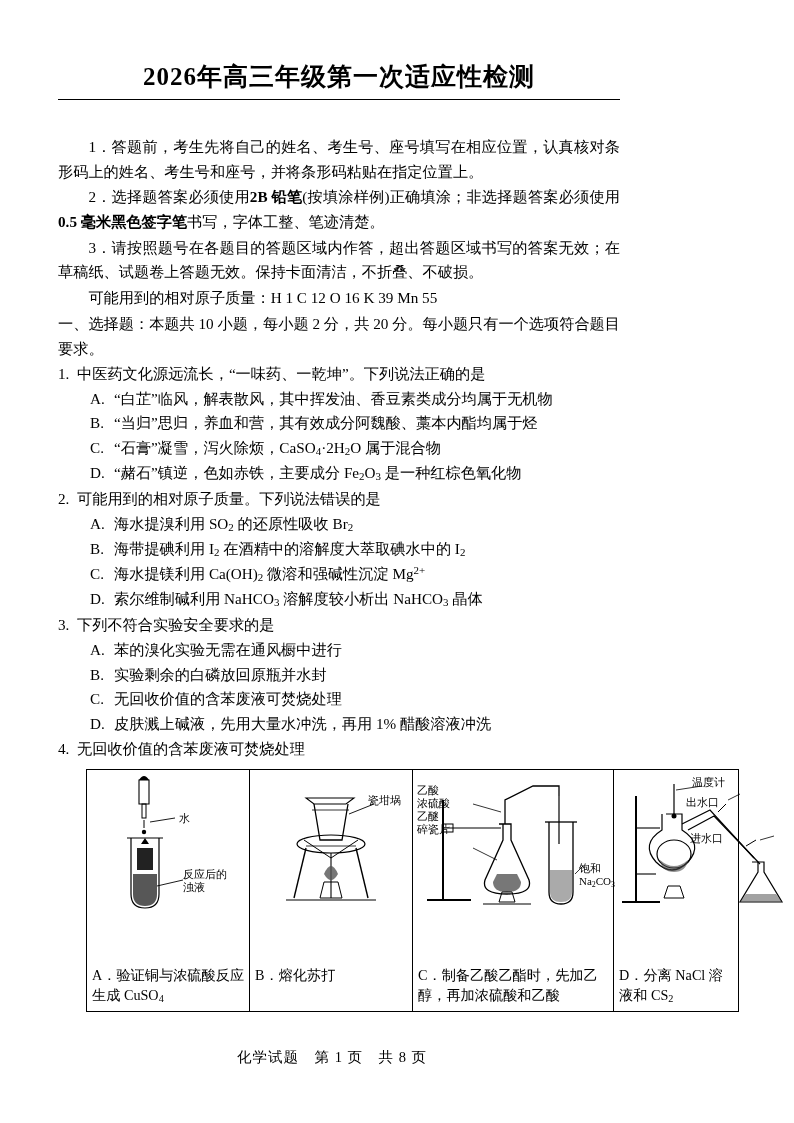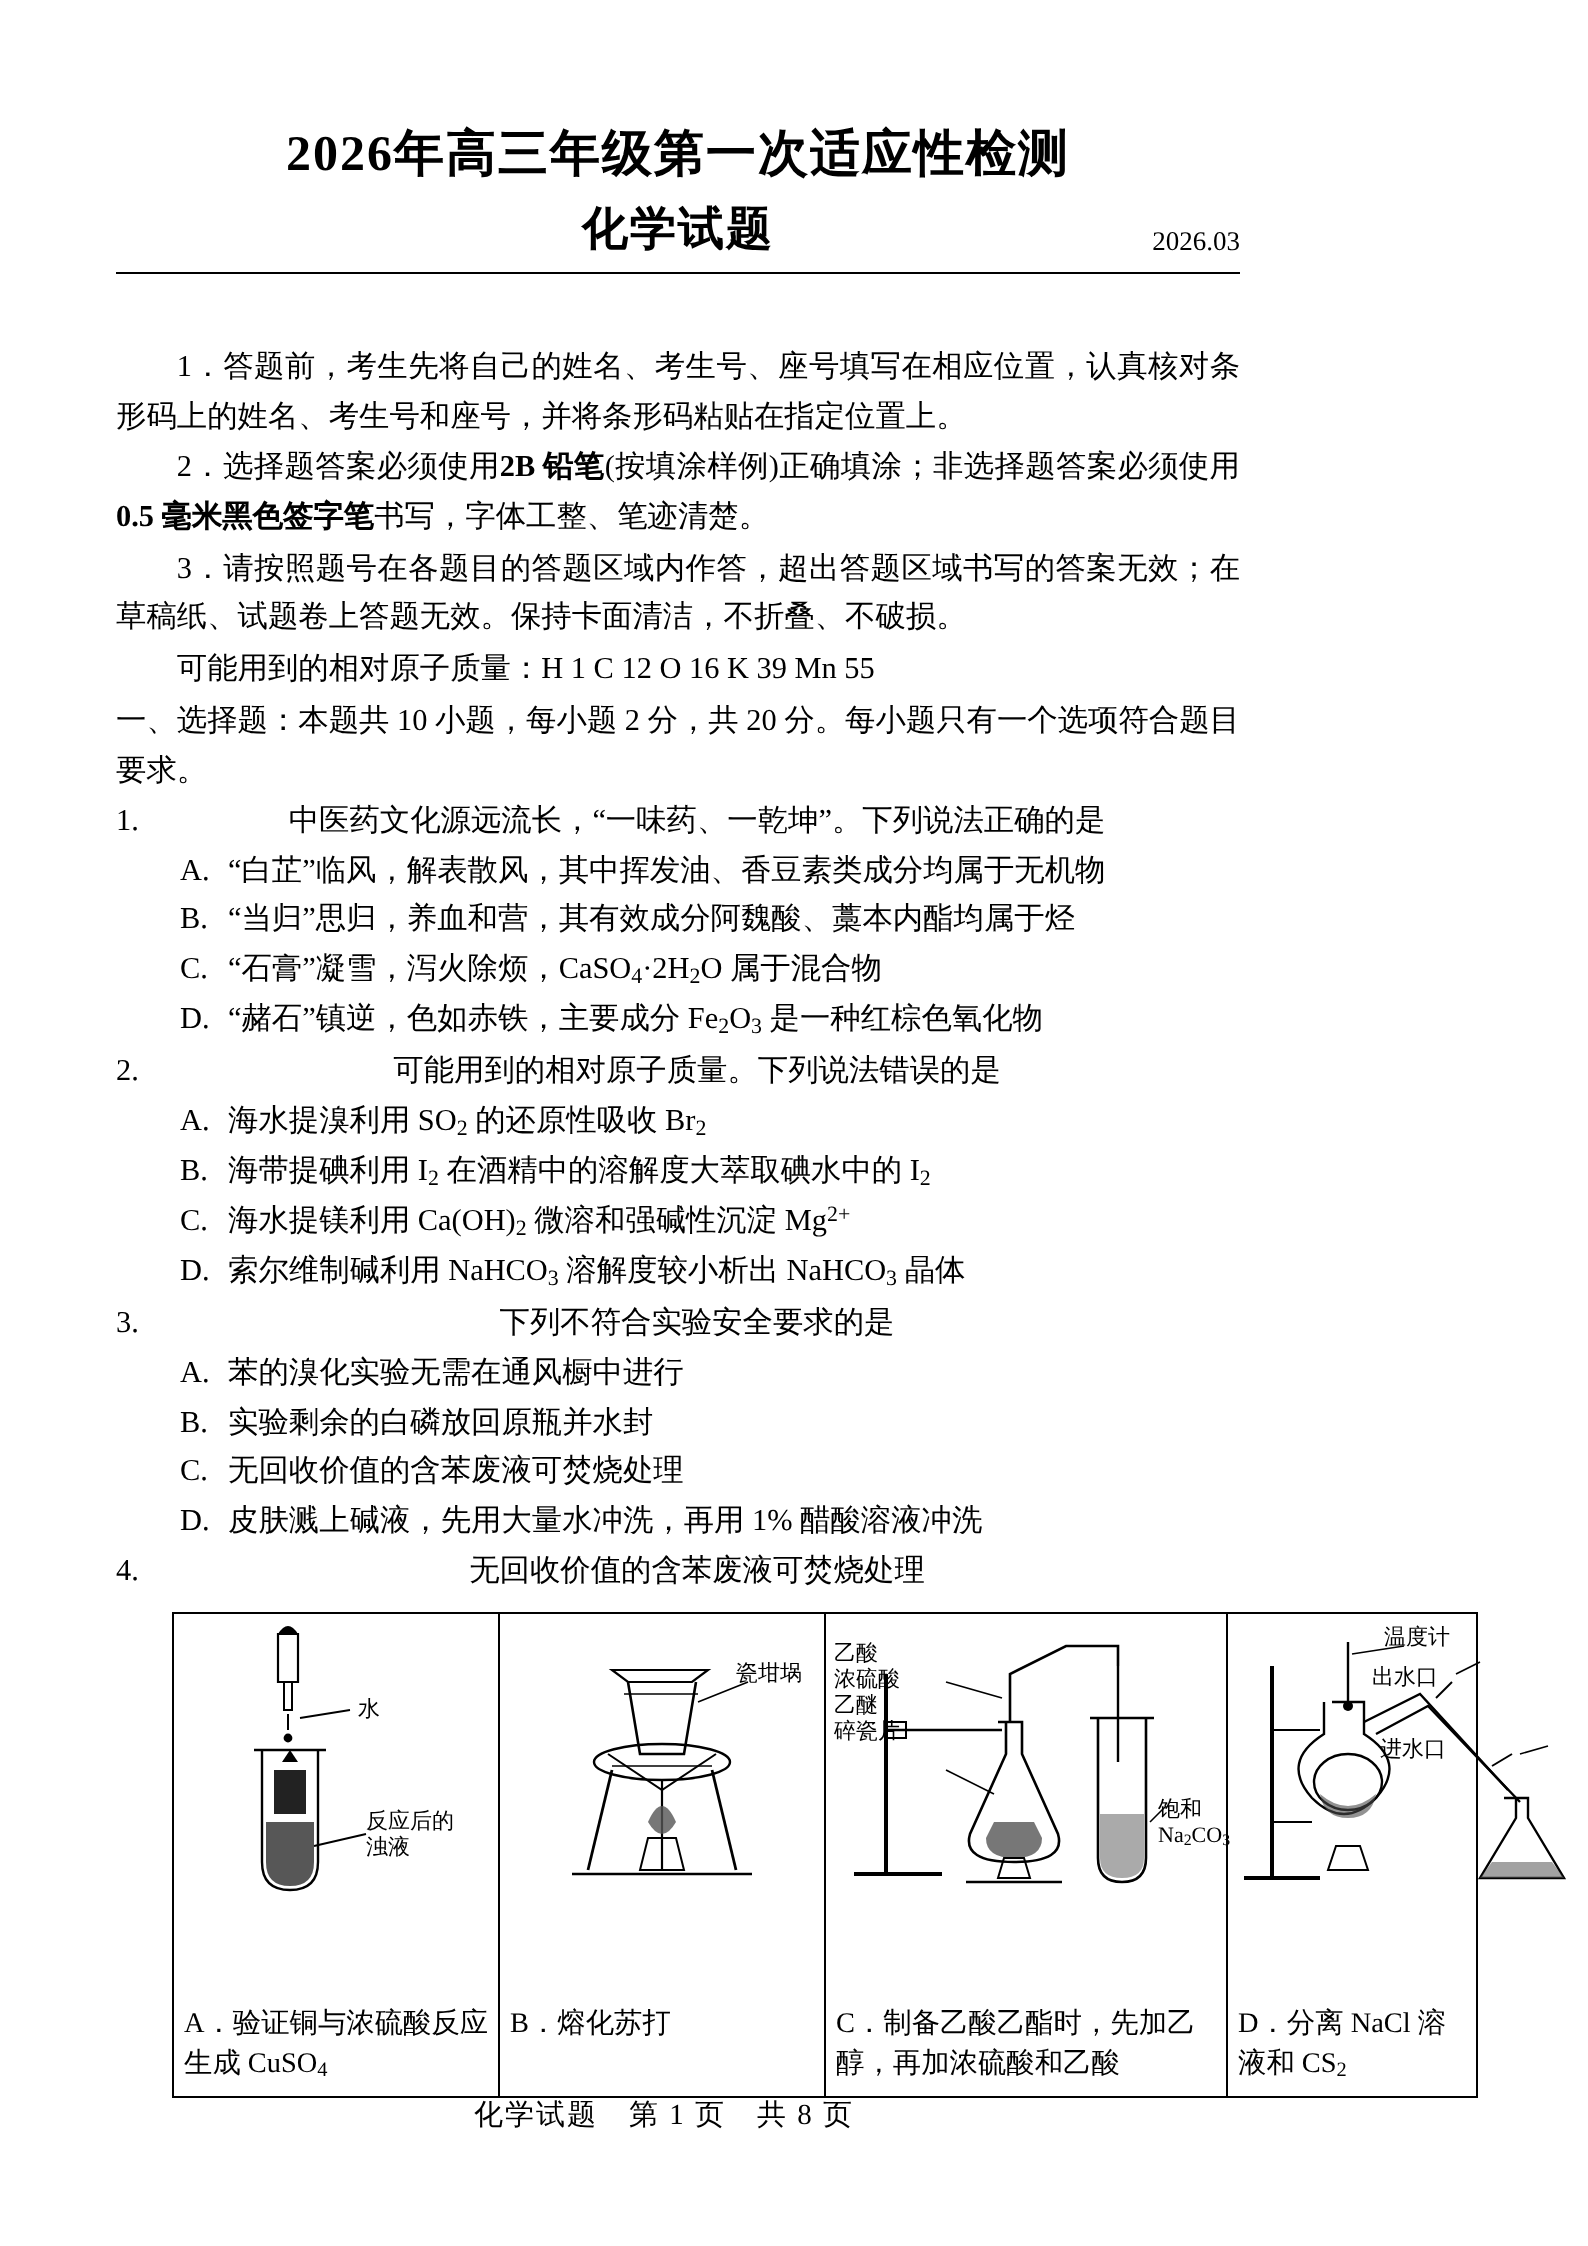--- a/index.html
+++ b/index.html
@@ -138,10 +138,6 @@
 <div class="page">
 
   <div class="title-main">2026年高三年级第一次适应性检测</div>
-  <div class="title-sub">
-    <span>化学试题</span>
-    <span class="title-date">2026.03</span>
-  </div>
   <hr class="rule">
 
   <div class="notes">

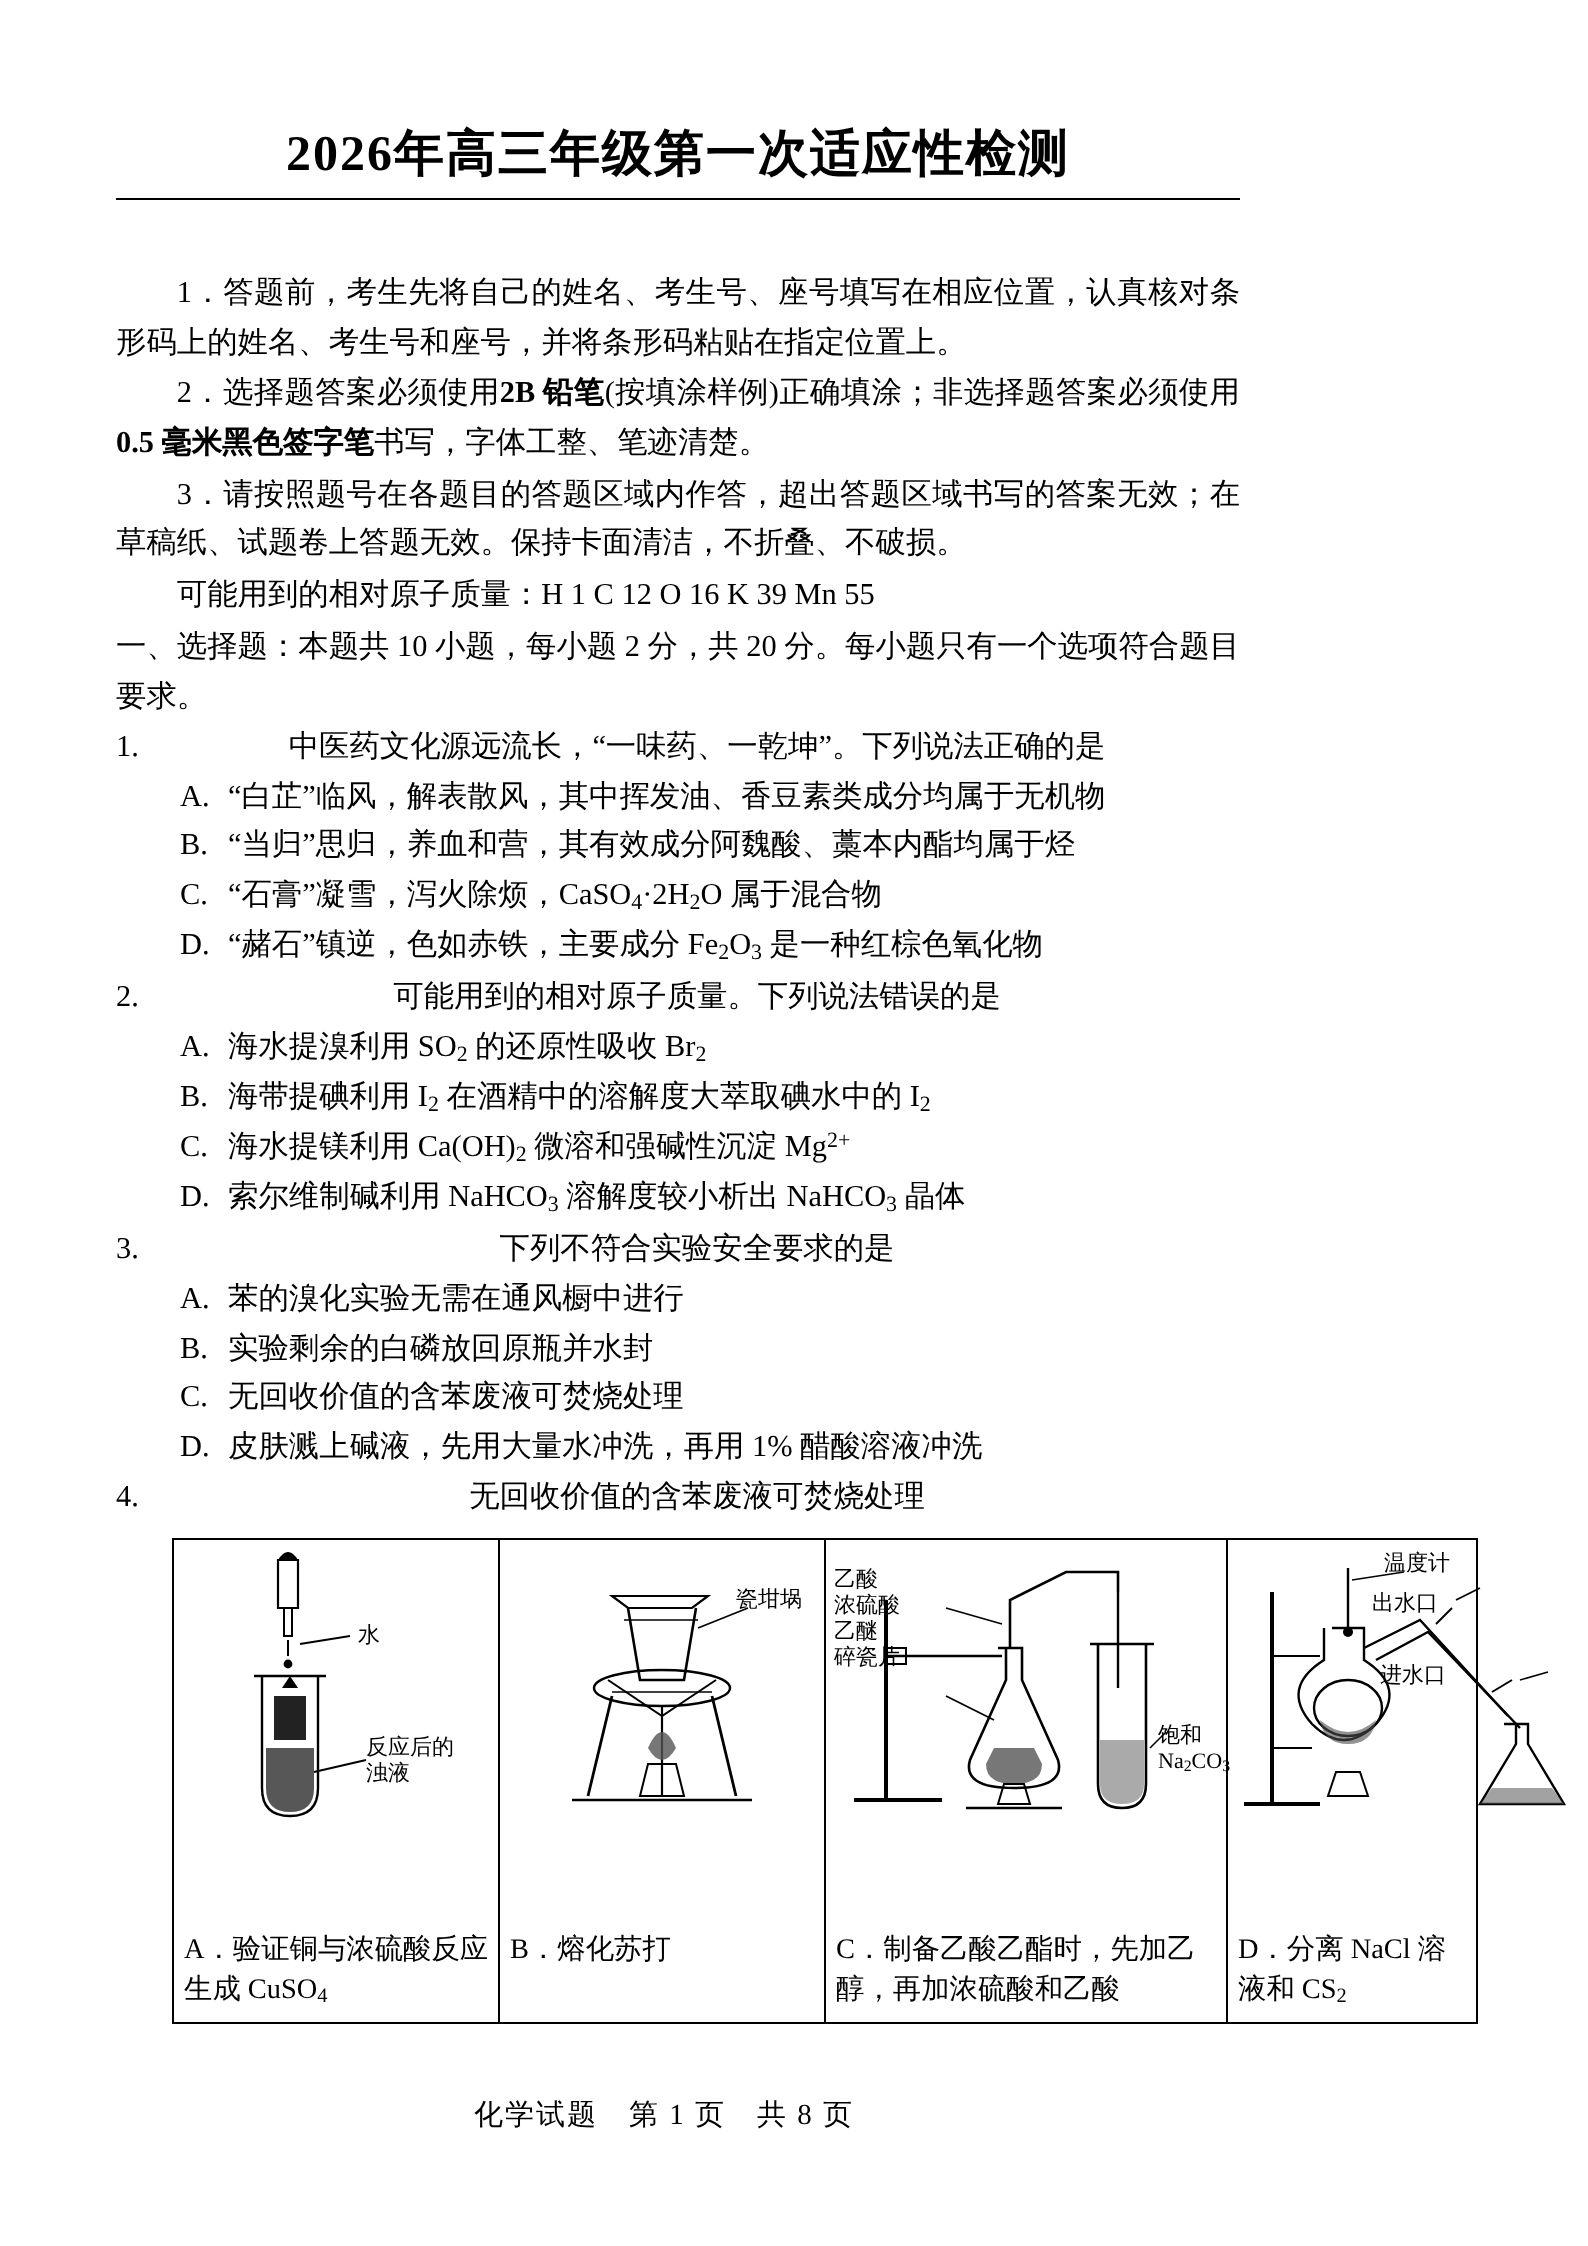--- a/index.html
+++ b/index.html
@@ -79,7 +79,7 @@
     width: 19px;
     flex: 0 0 19px;
   }
-  .q-text { flex: 1; text-align: center; }
+  .q-text { flex: 1; }
   .opt {
     display: flex;
     margin-left: 32px;

